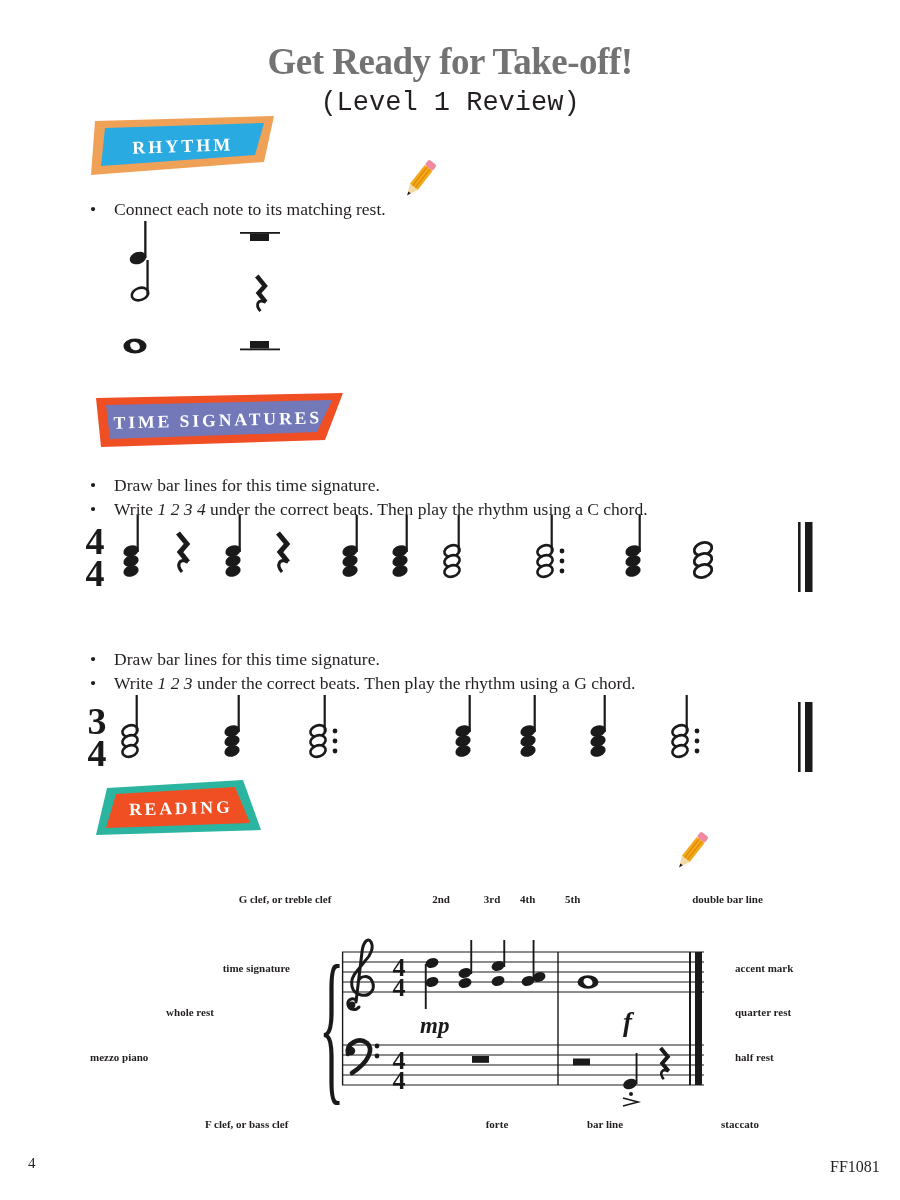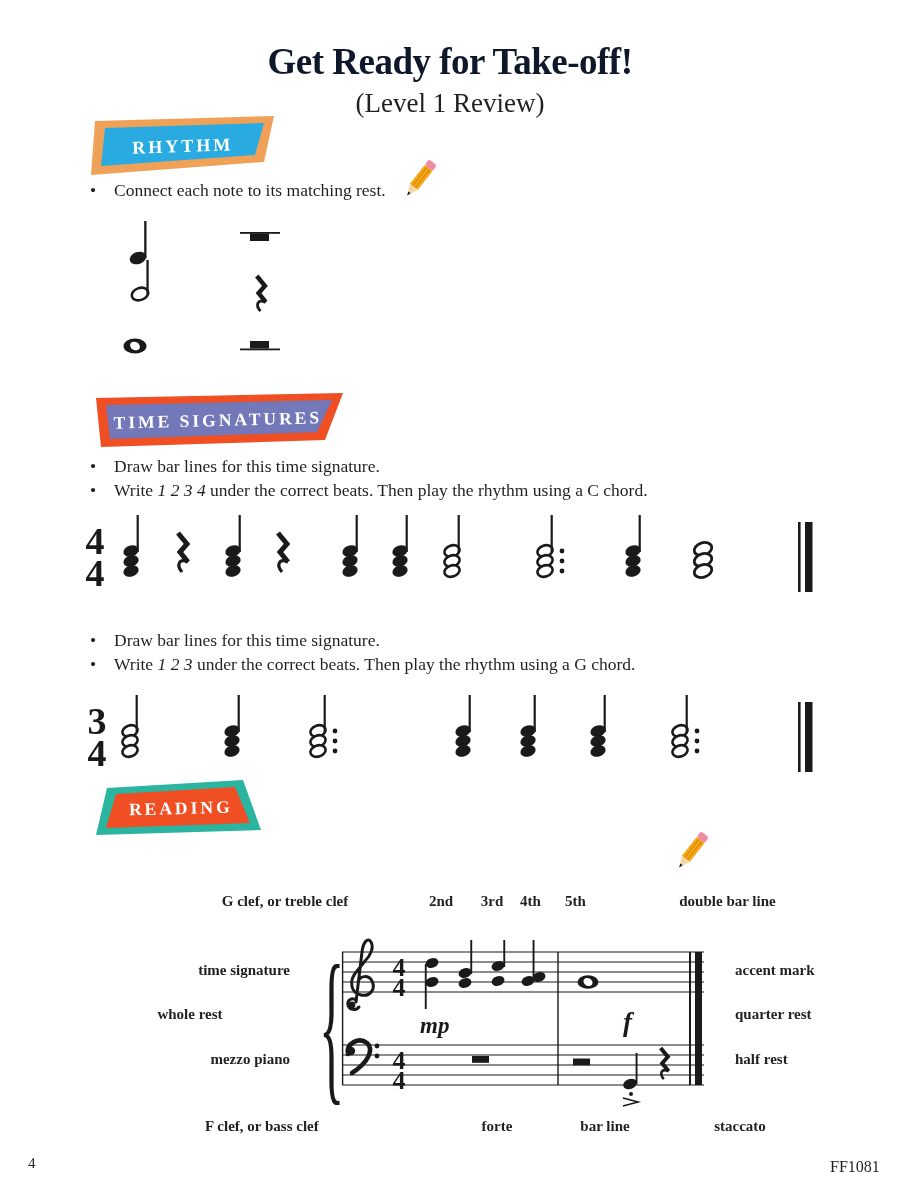--- a/index.html
+++ b/index.html
@@ -11,7 +11,7 @@
   .abs{position:absolute;}
   .page-title{
     width:900px;text-align:center;top:40px;left:0;
-    font-size:37px;font-weight:bold;letter-spacing:-.5px;color:#0f172a;
+    font-size:37px;font-weight:bold;letter-spacing:-.5px;color:#737373;
   }
   .page-subtitle{
     width:900px;text-align:center;top:88px;left:0;

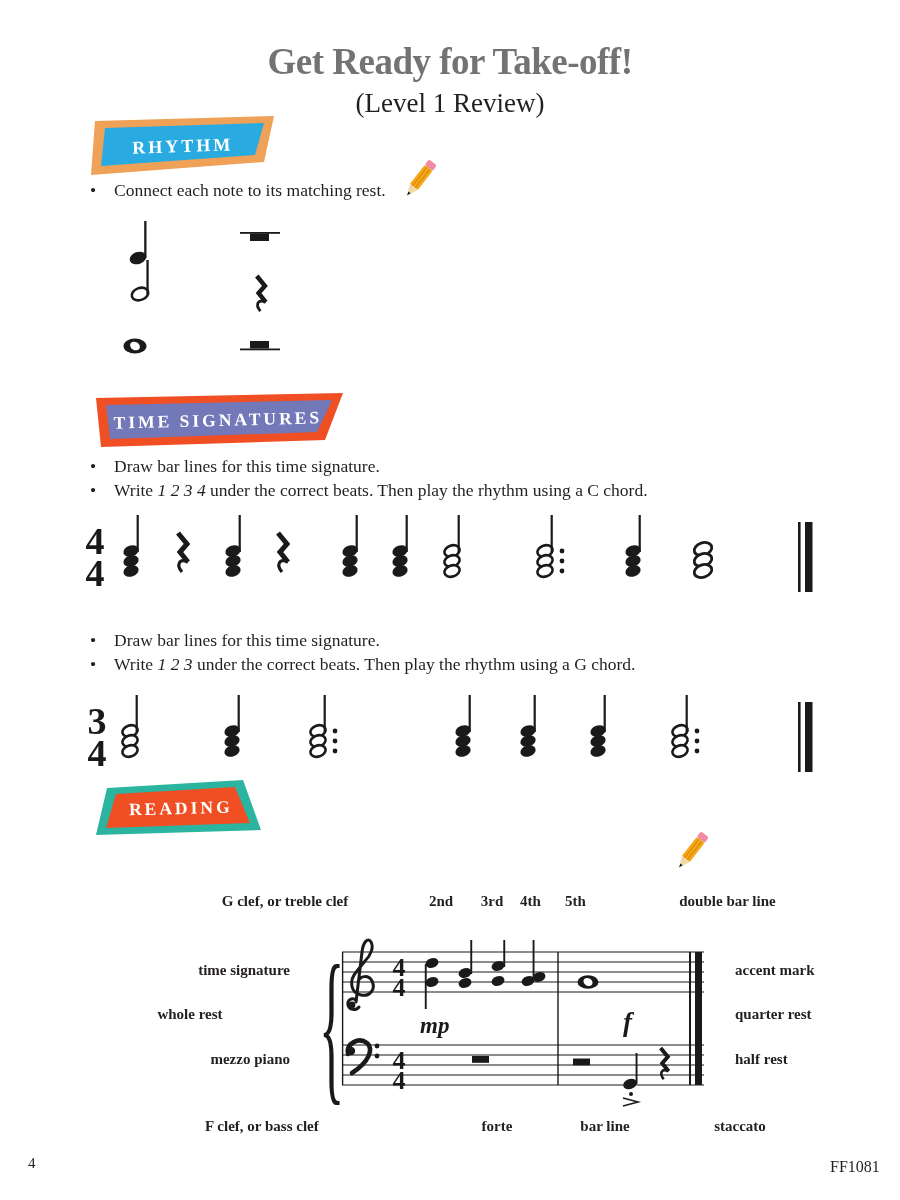--- a/index.html
+++ b/index.html
@@ -15,7 +15,7 @@
   }
   .page-subtitle{
     width:900px;text-align:center;top:88px;left:0;
-    font-size:27px;color:#231f20;
+    font-size:27px;color:#231f20;font-family:Liberation Mono, monospace;
   }
   .banner-text{
     font-family:"Liberation Serif","DejaVu Serif",serif;

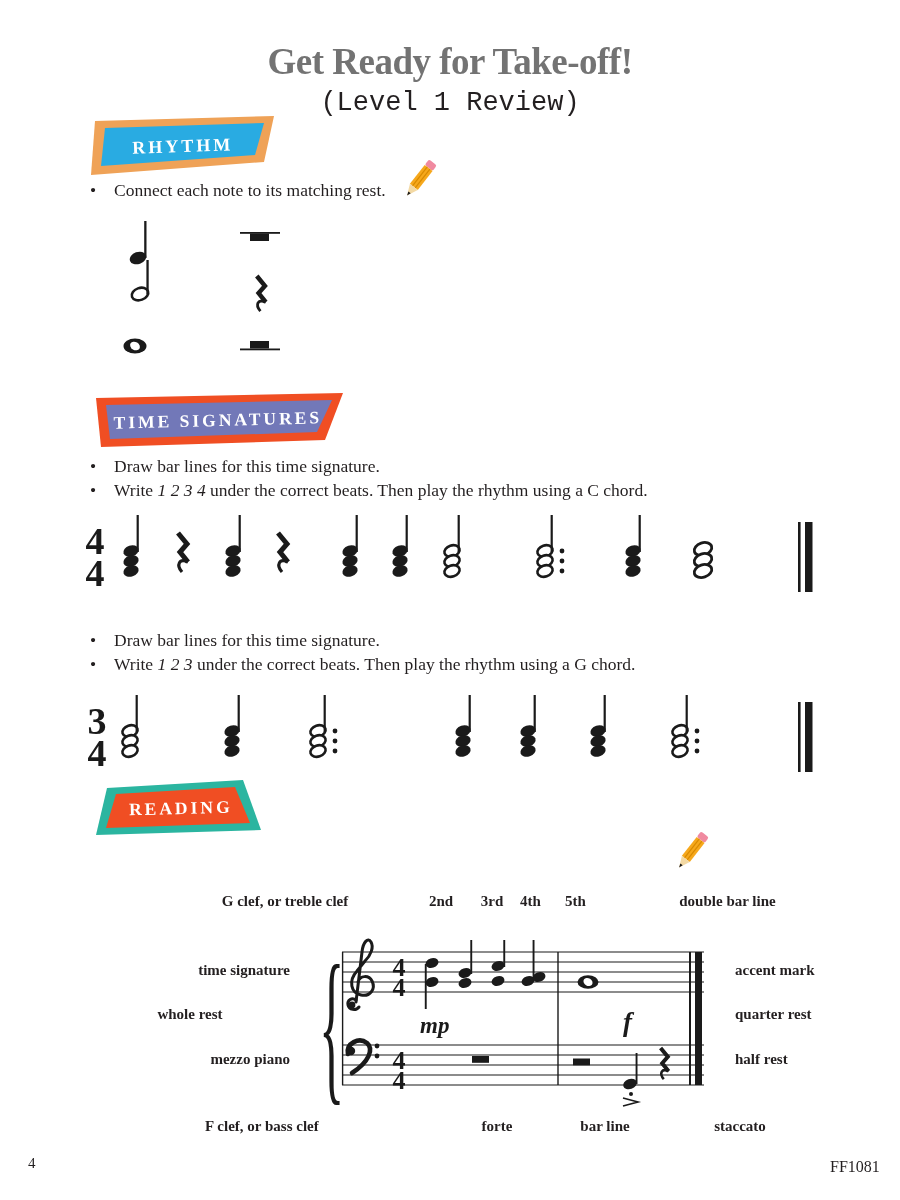--- a/index.html
+++ b/index.html
@@ -21,7 +21,7 @@
     font-family:"Liberation Serif","DejaVu Serif",serif;
     font-weight:bold;fill:#ffffff;letter-spacing:3px;
   }
-  .bullet-line{font-size:17.5px;color:#231f20;white-space:nowrap;}
+  .bullet-line{font-size:17.5px;color:#231f20;white-space:nowrap;margin-top:19px;}
   .bullet-line .b{display:inline-block;width:24px;text-align:left;padding-left:2px;}
   .it{font-style:italic;}
   .term{font-size:15px;font-weight:bold;color:#231f20;white-space:nowrap;}

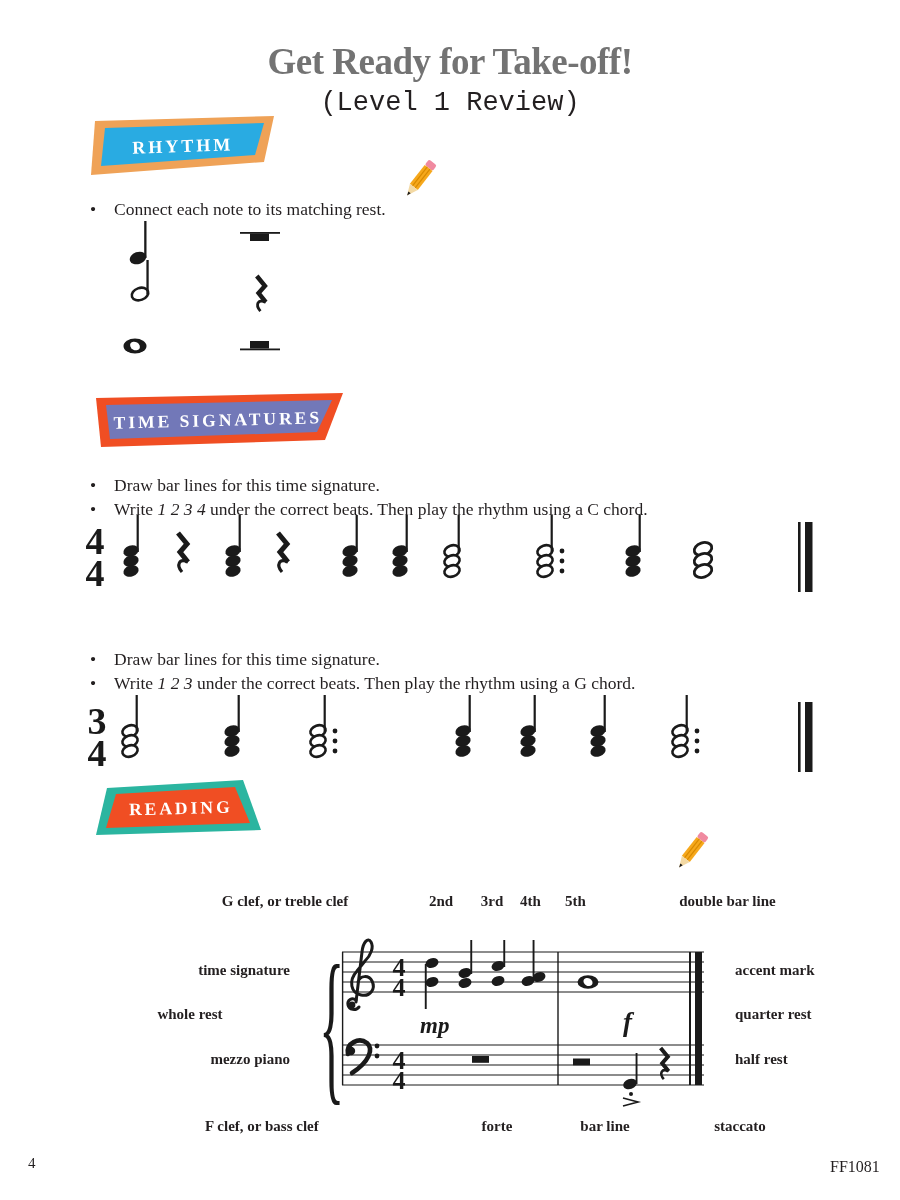--- a/index.html
+++ b/index.html
@@ -24,7 +24,7 @@
   .bullet-line{font-size:17.5px;color:#231f20;white-space:nowrap;margin-top:19px;}
   .bullet-line .b{display:inline-block;width:24px;text-align:left;padding-left:2px;}
   .it{font-style:italic;}
-  .term{font-size:15px;font-weight:bold;color:#231f20;white-space:nowrap;}
+  .term{font-size:11px;font-weight:bold;color:#231f20;white-space:nowrap;}
   .footer-num{font-size:15px;color:#231f20;}
   .footer-code{font-size:16px;color:#231f20;}
   svg .ink{fill:#1a1a1a;}

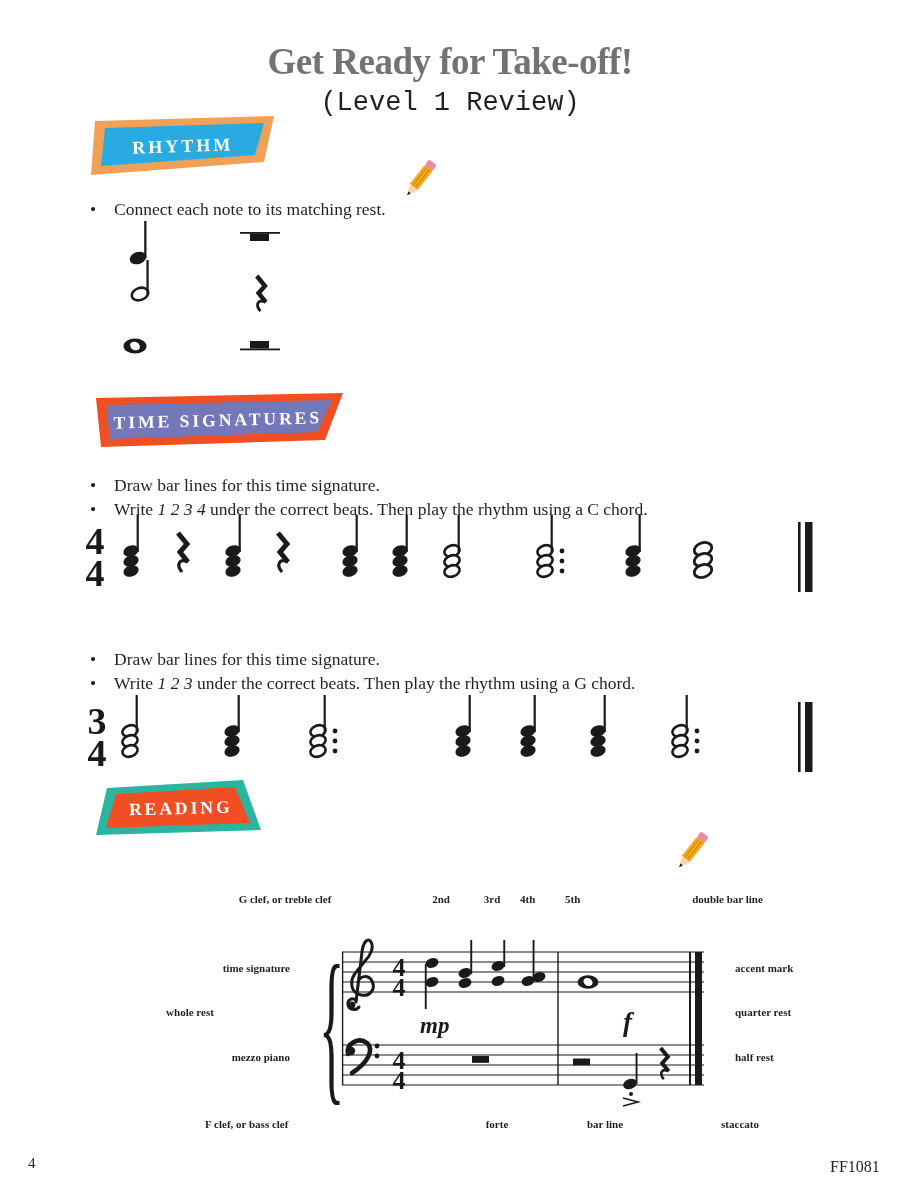--- a/index.html
+++ b/index.html
@@ -205,7 +205,7 @@
 
   <div class="abs term" style="left:90px;top:962px;width:200px;text-align:right">time signature</div>
   <div class="abs term" style="left:90px;top:1006px;width:200px;text-align:center">whole rest</div>
-  <div class="abs term" style="left:90px;top:1051px;width:200px;text-align:right">mezzo piano</div>
+  <div class="abs term" style="left:90px;top:1051px;width:200px;">mezzo piano</div>
 
   <div class="abs term" style="left:735px;top:962px">accent mark</div>
   <div class="abs term" style="left:735px;top:1006px">quarter rest</div>

